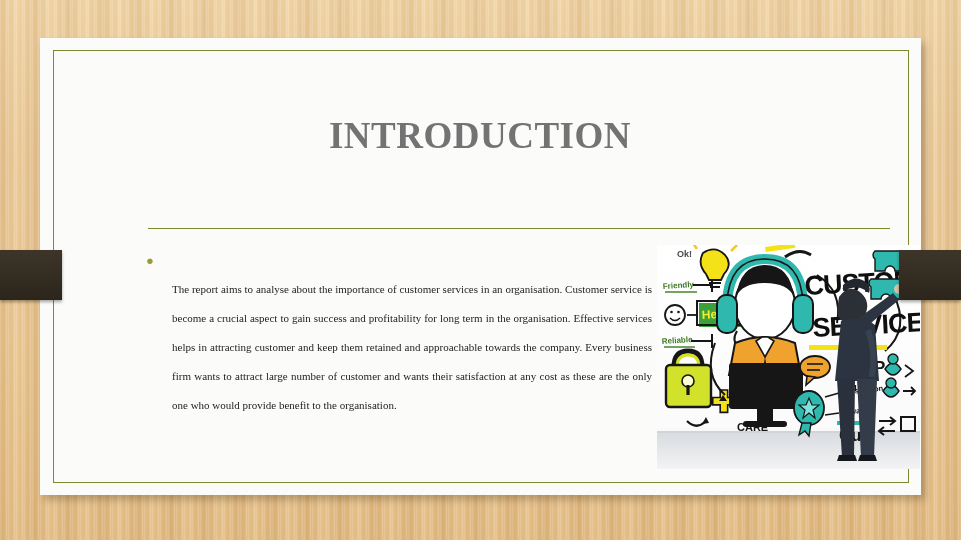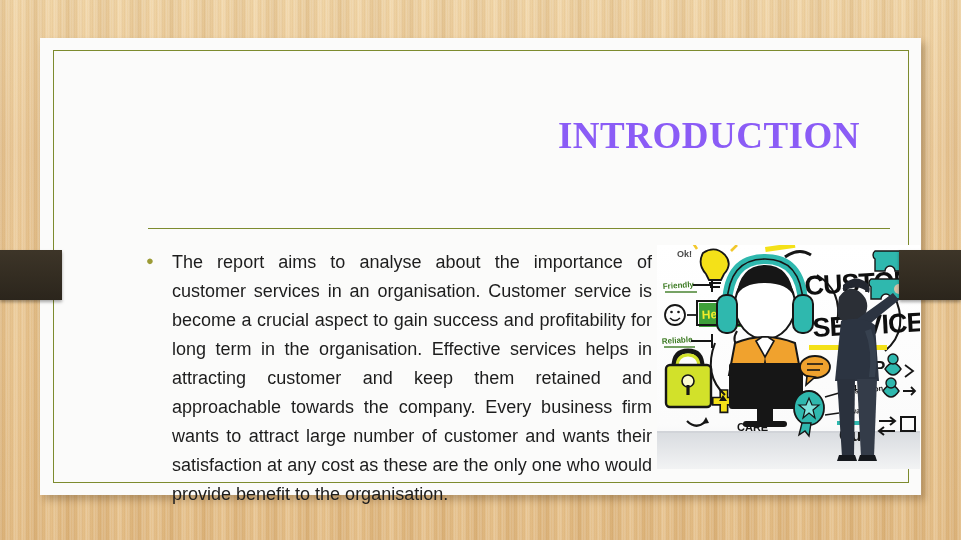--- a/index.html
+++ b/index.html
@@ -72,12 +72,12 @@
     left: 60px;
     top: 76px;
     width: 760px;
-    text-align: right;
+    text-align: center;
     font-family: "Liberation Serif", serif;
     font-weight: bold;
     font-size: 37px;
     letter-spacing: 0.5px;
-    color: #8b5cf6;
+    color: #737373;
   }
 
   

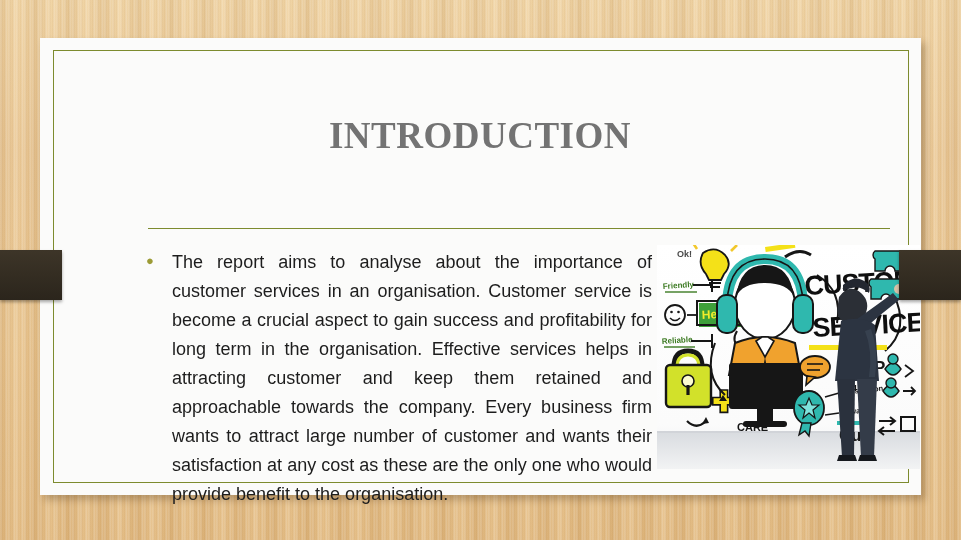--- a/index.html
+++ b/index.html
@@ -113,10 +113,11 @@
     flex: 1 1 auto;
     text-align: justify;
     text-justify: inter-word;
-    font-family: Liberation Sans, sans-serif;
-    font-size: 18px;
+    font-family: Liberation Serif, serif;
+    font-size: 11px;
     line-height: 29px;
     color: #1d1d1d;
+    margin-top: 27px;
   }
 
   

